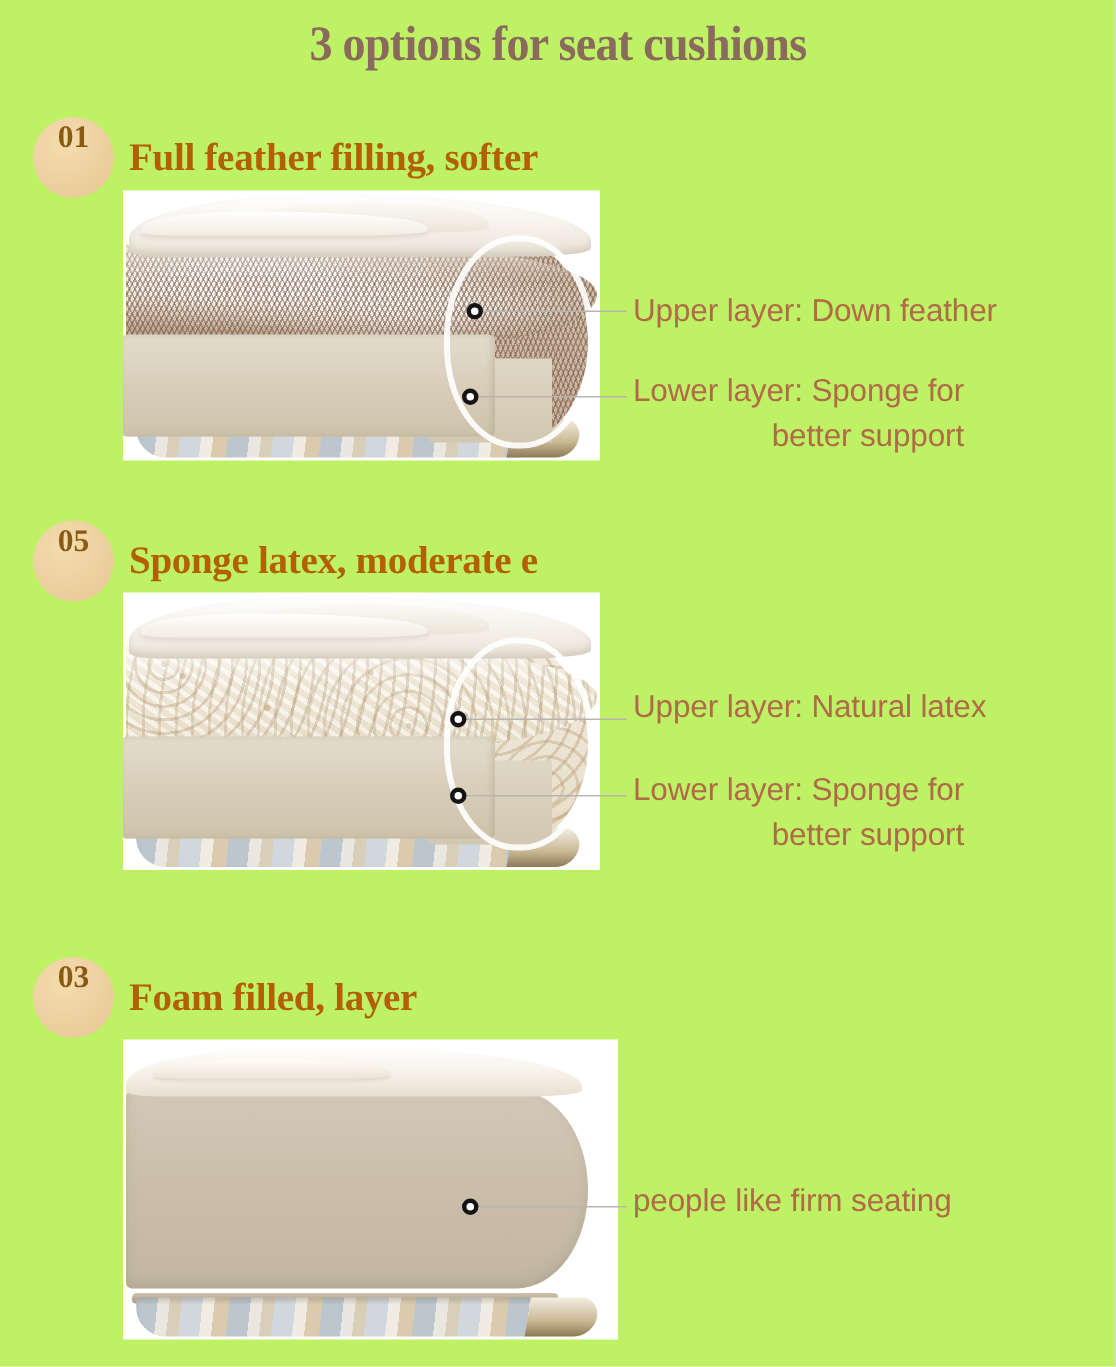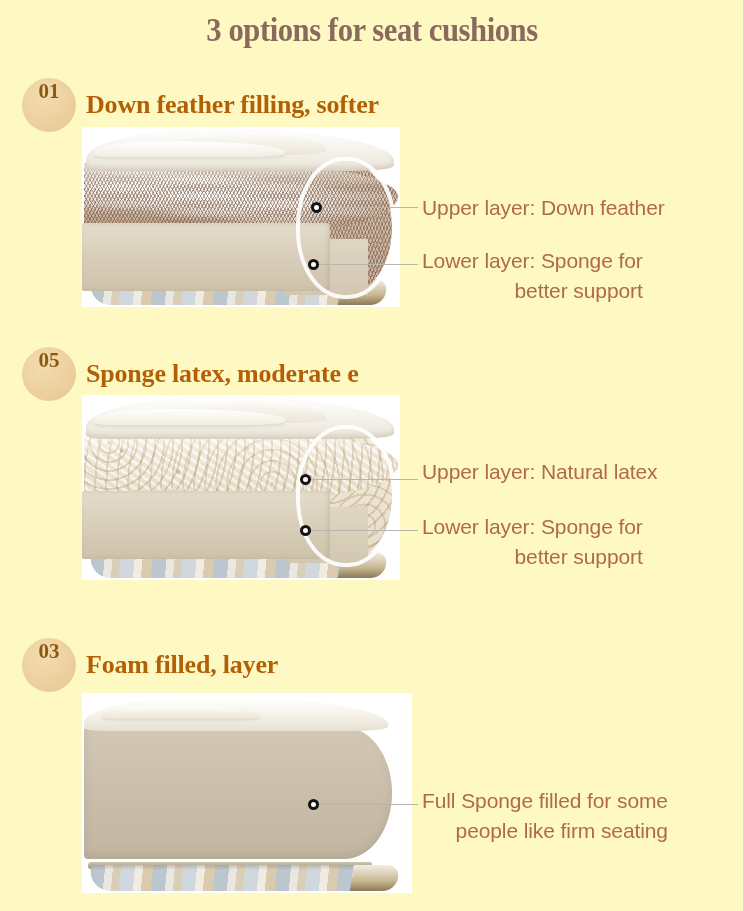--- a/index.html
+++ b/index.html
@@ -13,7 +13,7 @@
   .page{
     position:relative;
     width:744px;height:911px;
-    background:#fef9c3;
+    background:#bef264;
     border-right:1px solid #d8dad0;
     box-sizing:border-box;
     overflow:hidden;

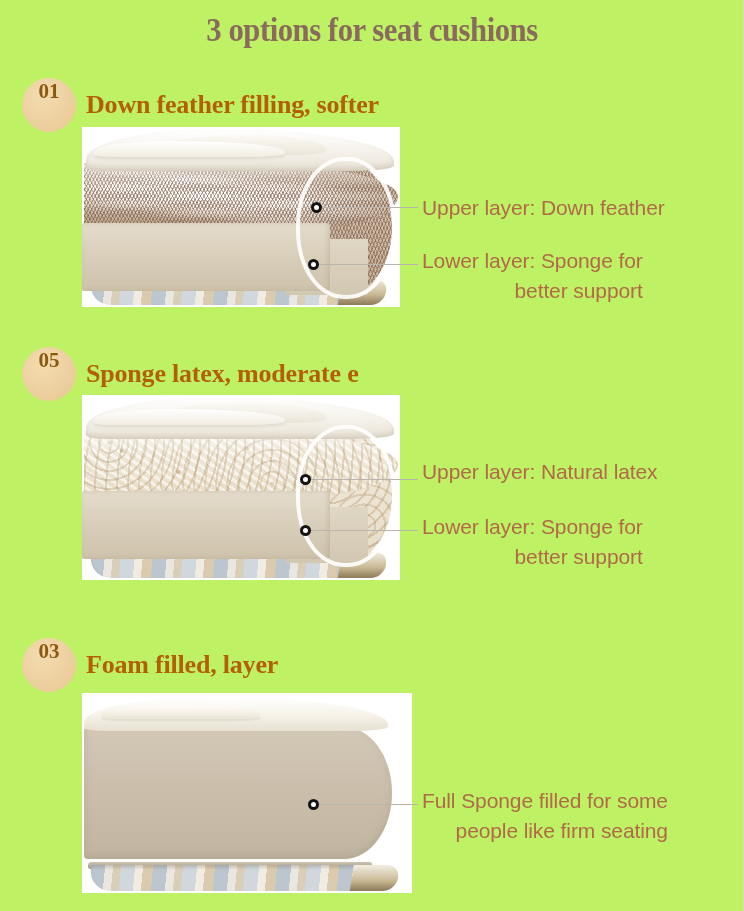--- a/index.html
+++ b/index.html
@@ -274,7 +274,7 @@
       <span>01</span>
     </div>
 
-    <div class="sec-head">Down feather filling, softer</div>
+    <div class="sec-head">Full feather filling, softer</div>
 
     <div class="photo photo-1">
       <div class="cush">

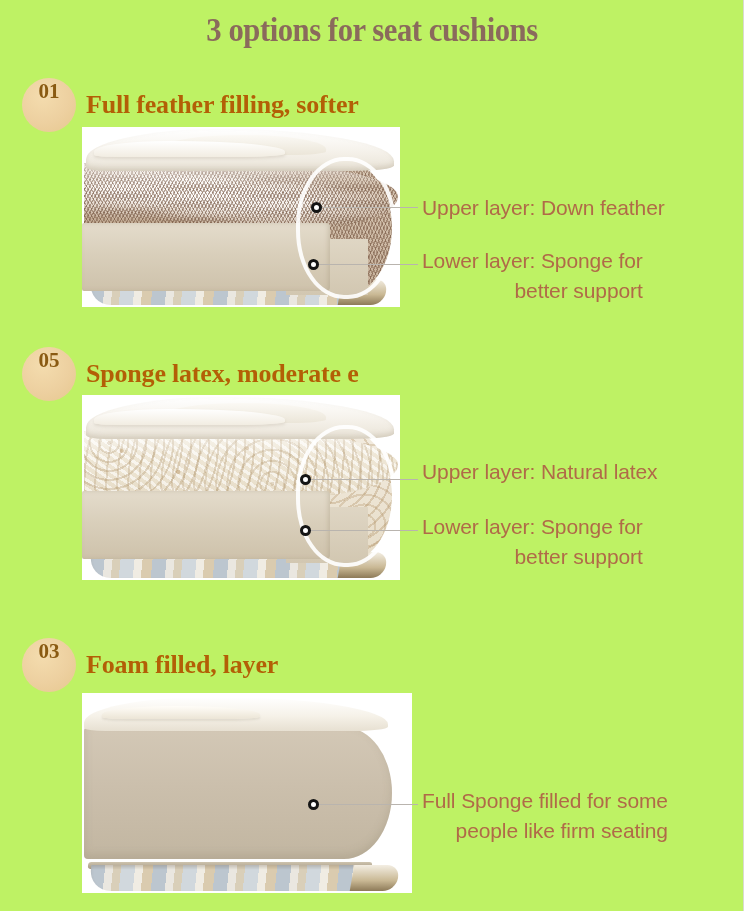--- a/index.html
+++ b/index.html
@@ -373,7 +373,6 @@
     <div class="dot" style="left:308px; top:161px;"></div>
     <div class="leader" style="left:317px; top:166px; width:101px;"></div>
     <div class="callout" style="left:422px; top:148px;">
-      <span>Full Sponge filled for some</span>
       <span class="l2">people like firm seating</span>
     </div>
   </div>

